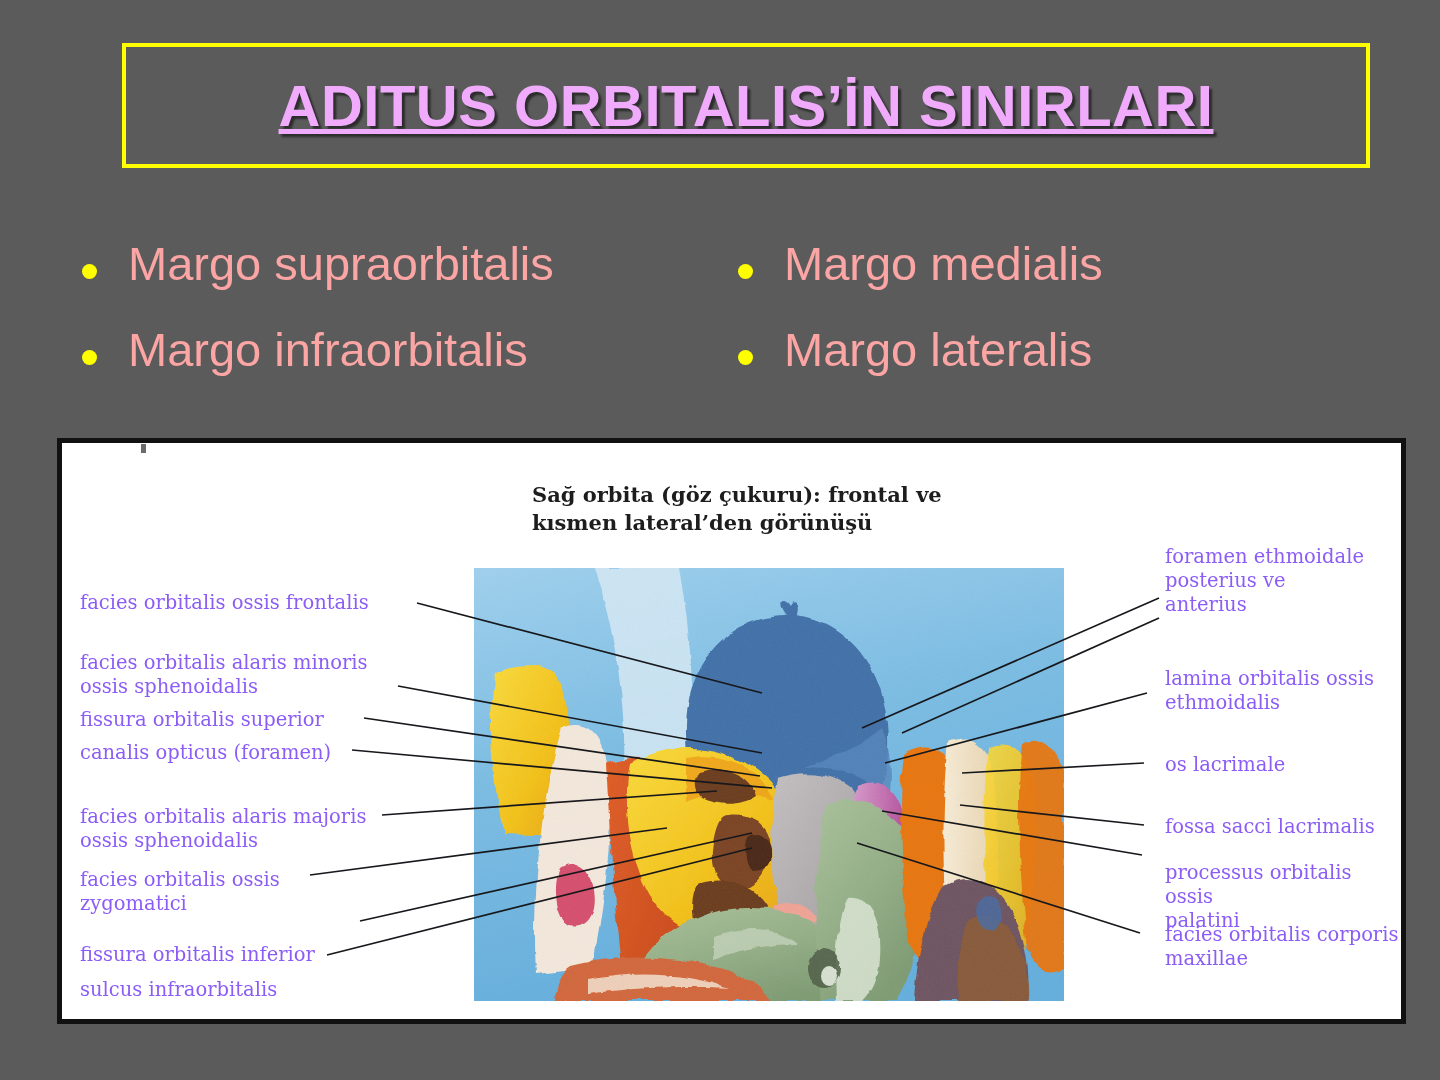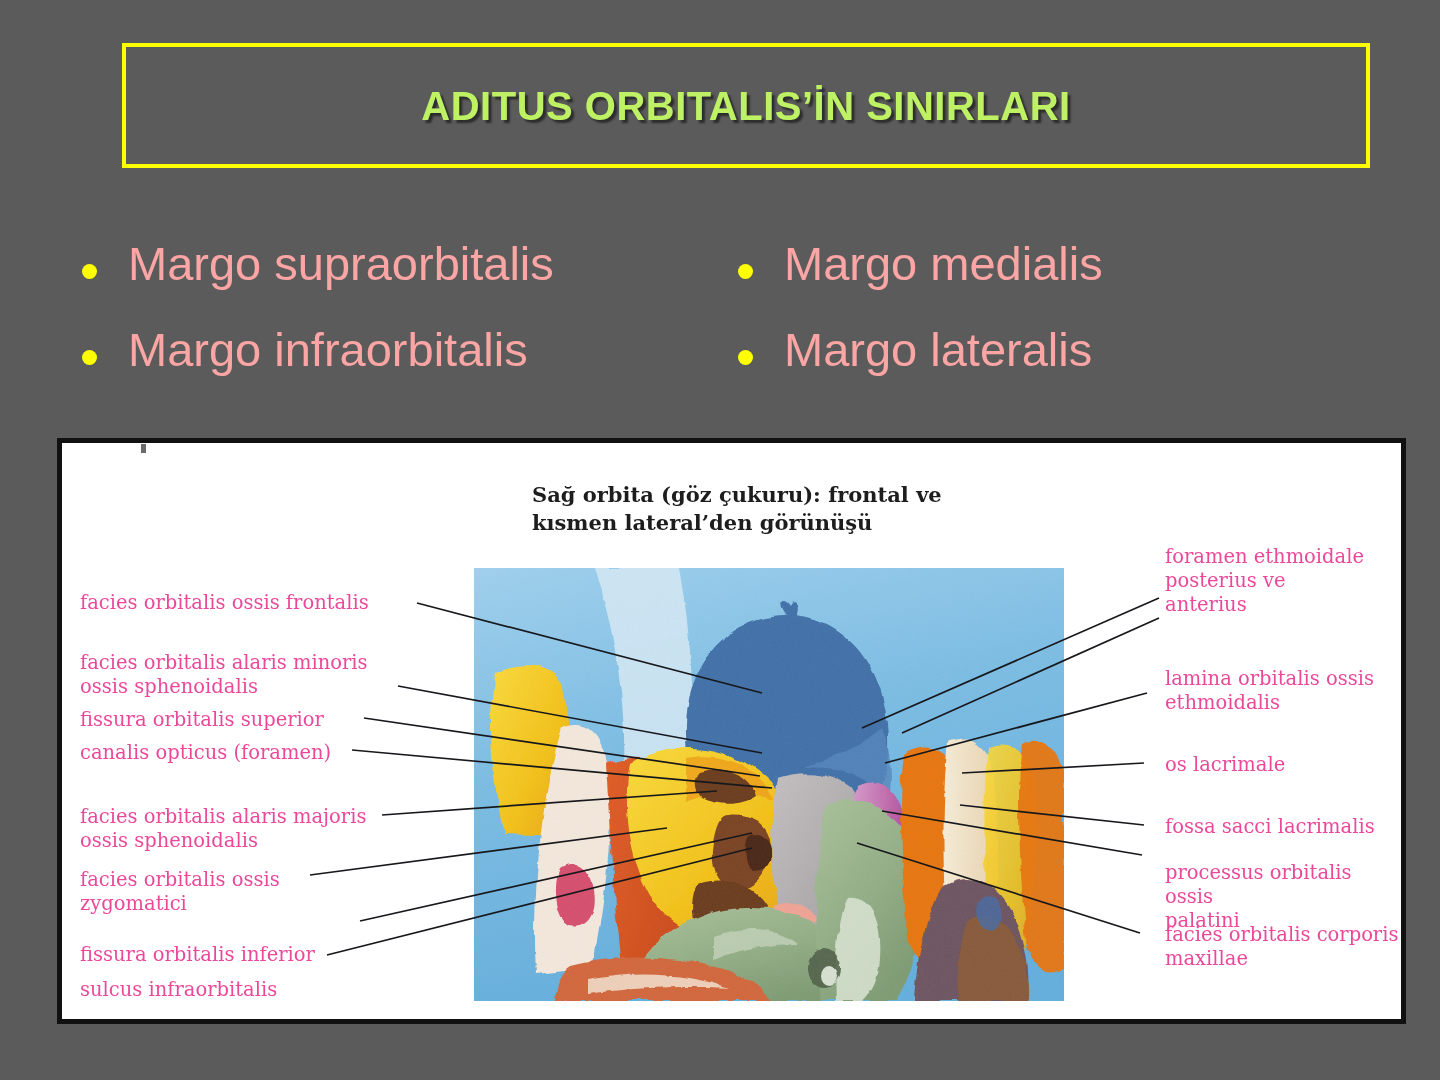--- a/index.html
+++ b/index.html
@@ -29,13 +29,14 @@
     justify-content: center;
   }
   .title-text {
-    font-size: 40px;
+    font-size: 58px;
     font-weight: bold;
-    color: #bef264;
+    color: #f0abfc;
     letter-spacing: 0.5px;
     text-shadow: 3px 3px 2px rgba(20,20,20,0.65);
     white-space: nowrap;
     line-height: 1;
+    text-decoration: underline;
   }
 
   

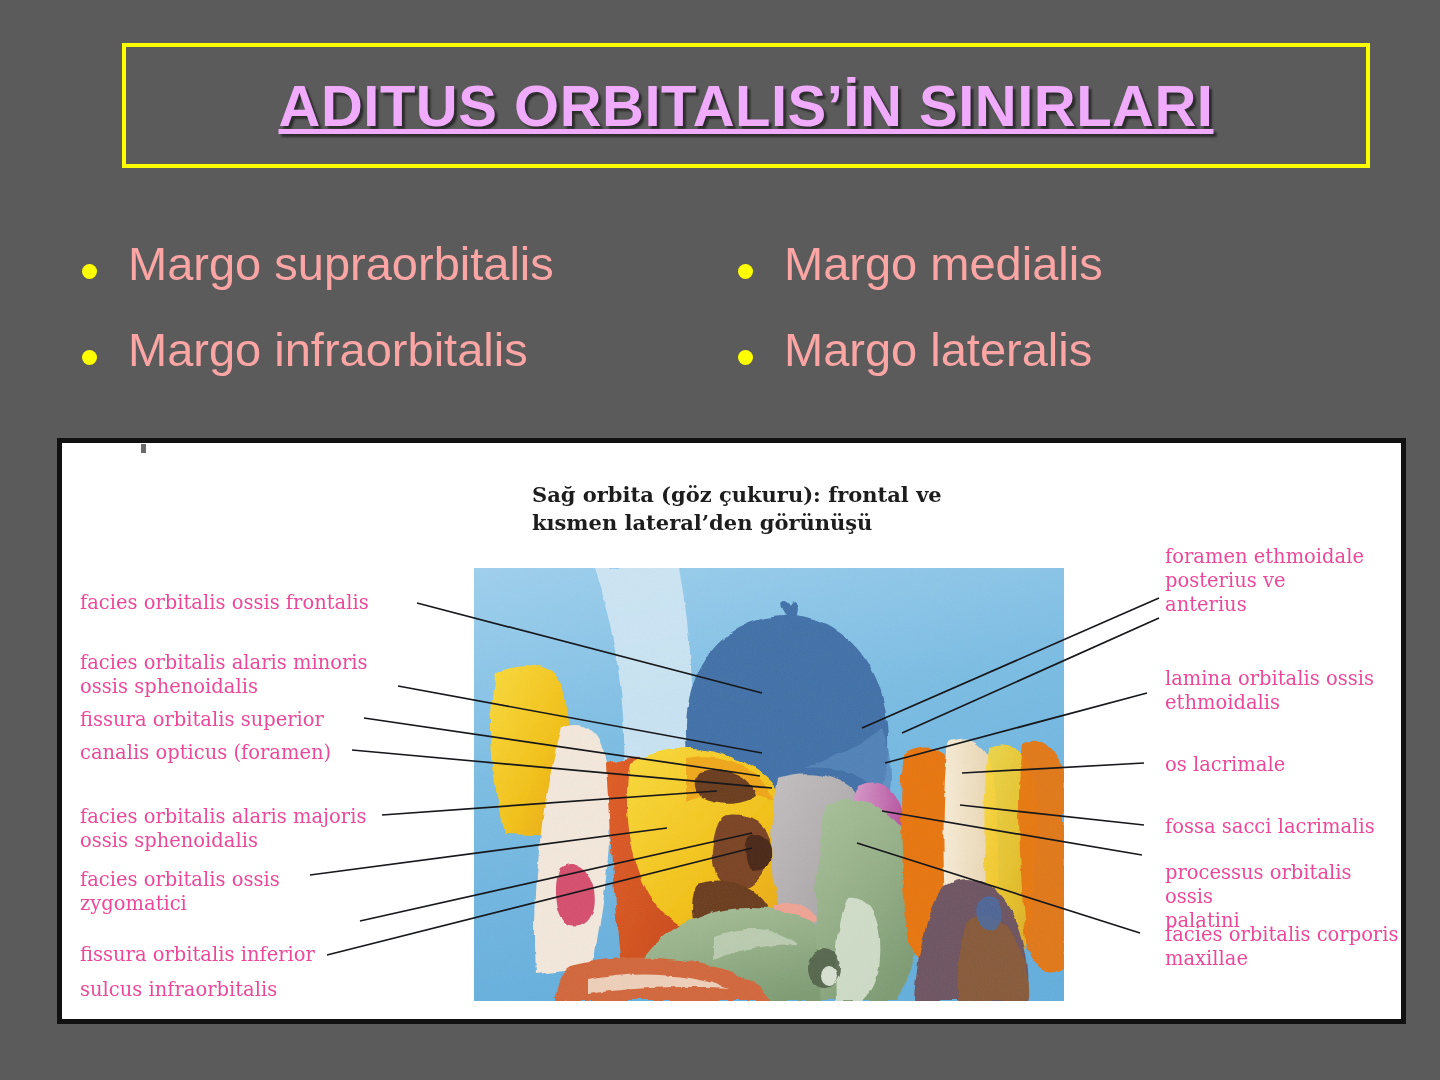--- a/index.html
+++ b/index.html
@@ -147,7 +147,7 @@
     font-family: "DejaVu Serif", serif;
     font-size: 19.5px;
     line-height: 1.23;
-    color: #ec4899;
+    color: #8b5cf6;
     white-space: pre-line;
   }
   .anno.left  { text-align: left; }

